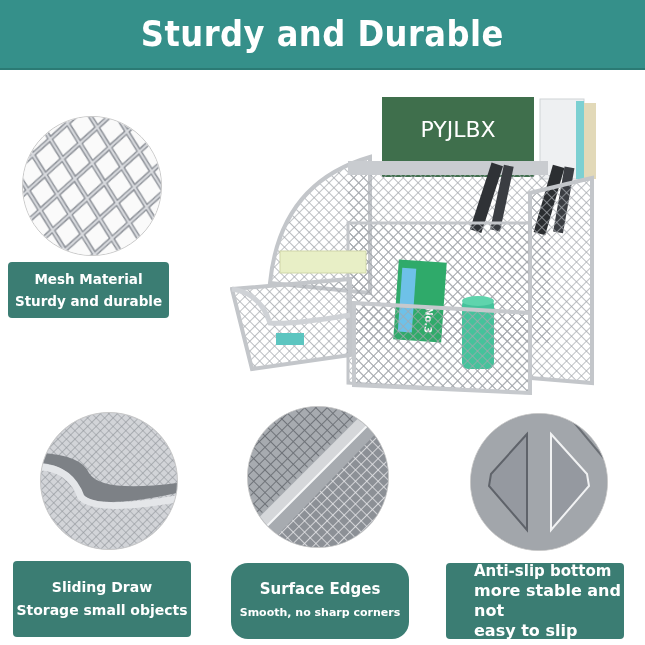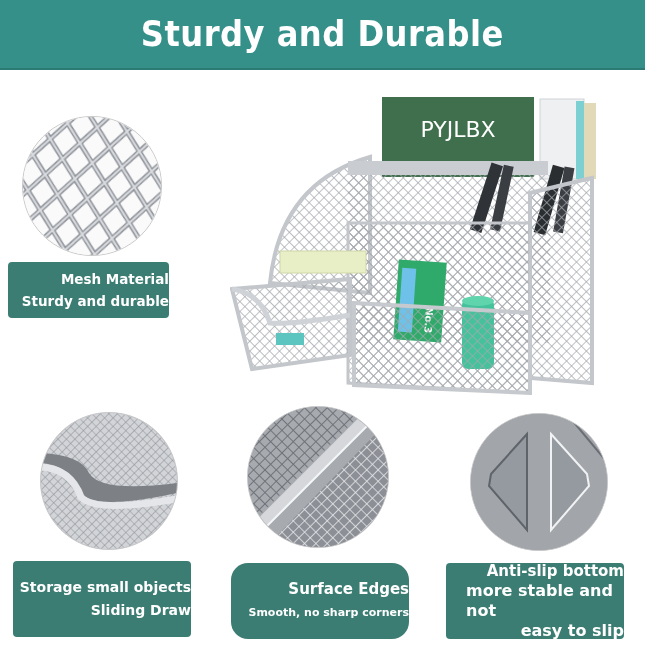--- a/index.html
+++ b/index.html
@@ -6,7 +6,7 @@
   body { width:645px; height:645px; background:#ffffff; position:relative; overflow:hidden; font-family:"DejaVu Sans", sans-serif; }
   .header { position:absolute; left:0; top:0; width:645px; height:68px; background:#35908a; border-bottom:2px solid #2b7a74; display:flex; align-items:center; justify-content:center; }
   .header h1 { margin:0; color:#fff; font-weight:bold; font-size:35px; letter-spacing:0.5px; transform:scaleX(0.92); font-family:"DejaVu Sans", sans-serif; }
-  .box { position:absolute; background:#3b7d73; border-radius:4px; color:#fff; font-weight:bold; text-align:center; display:flex; flex-direction:column; justify-content:center; font-family:"DejaVu Sans", sans-serif;align-items:flex-end; }
+  .box { position:absolute; background:#3b7d73; border-radius:4px; color:#fff; font-weight:bold; text-align:center; display:flex; flex-direction:column; justify-content:center; font-family:"DejaVu Sans", sans-serif; }
   .box span { display:block; }
   .circle { position:absolute; border-radius:50%; overflow:hidden; border:1px solid #c8c8c8; }
   .prod { position:absolute; }

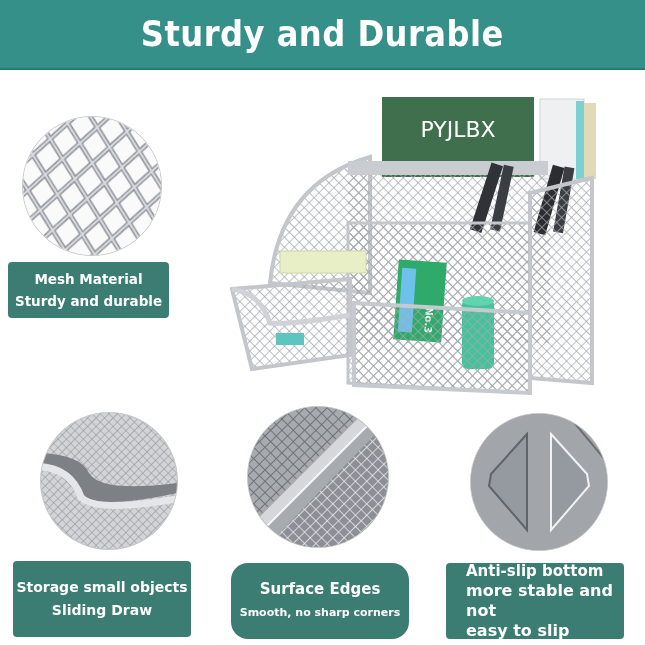--- a/index.html
+++ b/index.html
@@ -137,7 +137,7 @@
   <span style="font-size:11px;">Smooth, no sharp corners</span>
 </div>
 
-<div class="box" style="left:446px;top:563px;width:178px;height:76px;text-align:left;padding-left:20px;box-sizing:border-box;line-height:20px;">
+<div class="box" style="left:446px;top:563px;width:178px;height:76px;text-align:left;padding-left:28px;box-sizing:border-box;line-height:20px;">
   <span style="font-size:15px;">Anti-slip bottom</span>
   <span style="font-size:16px;">more stable and not</span>
   <span style="font-size:16px;">easy to slip</span>

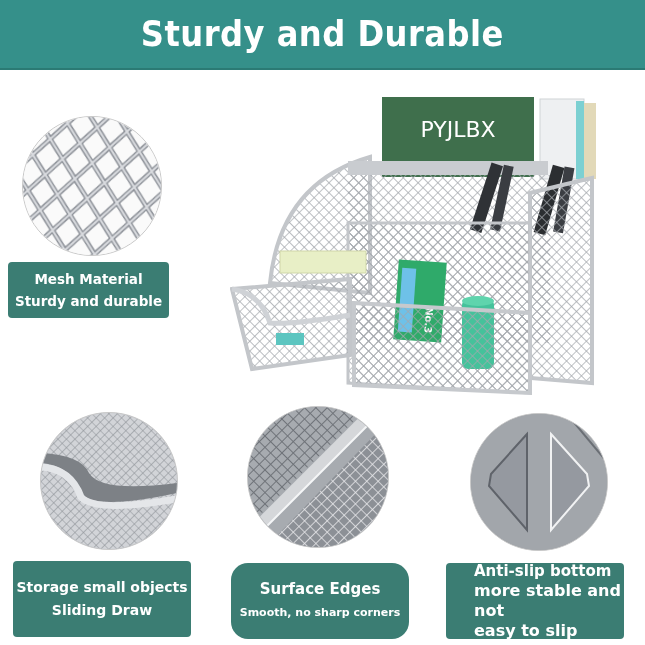--- a/index.html
+++ b/index.html
@@ -128,8 +128,8 @@
 </div>
 
 <div class="box" style="left:13px;top:561px;width:178px;height:76px;font-size:14px;line-height:23px;">
+  <span>Sliding Draw</span>
   <span>Storage small objects</span>
-  <span>Sliding Draw</span>
 </div>
 
 <div class="box" style="left:231px;top:563px;width:178px;height:76px;font-size:14px;line-height:24px;border-radius:17px;">

